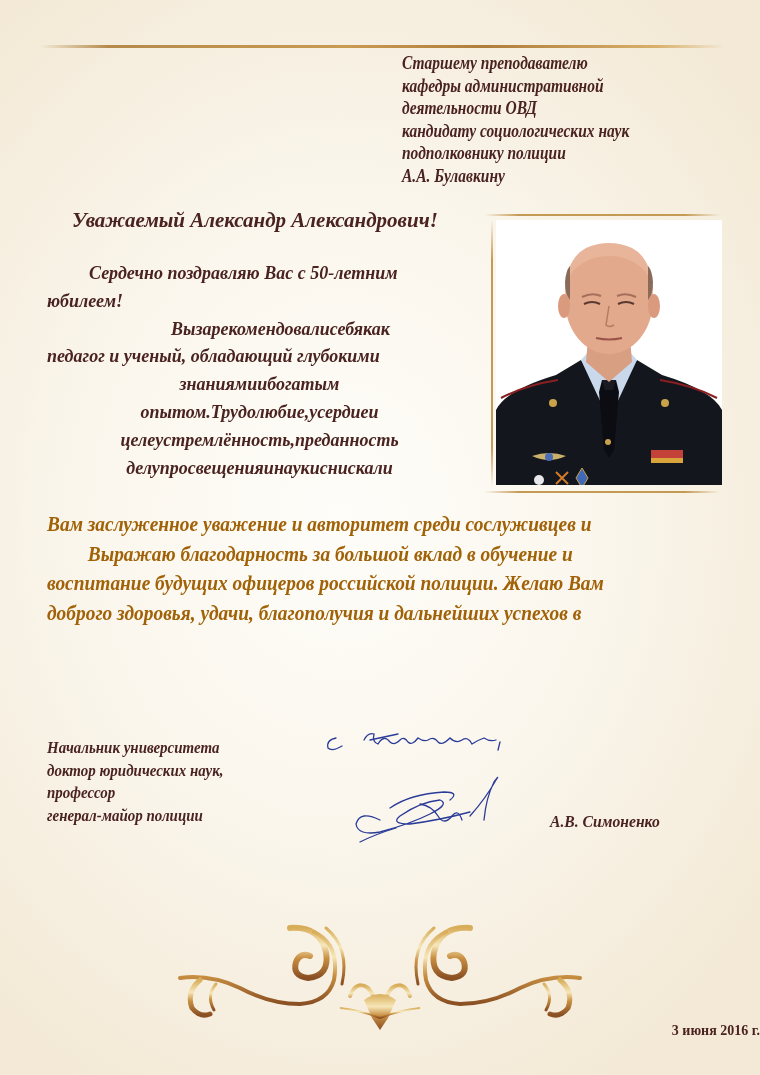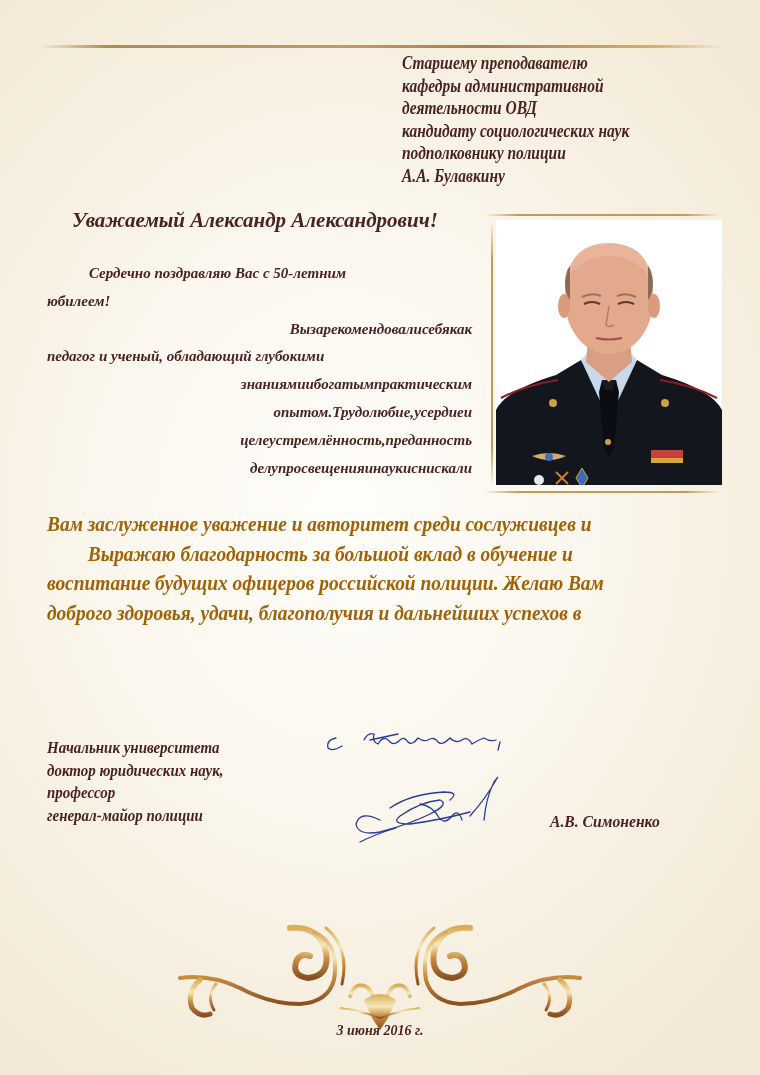--- a/index.html
+++ b/index.html
@@ -51,7 +51,7 @@
     .narrow {
       position: absolute; left: 47px; top: 260px; width: 425px;
       font-family: "Liberation Serif", serif; font-style: italic; font-weight: bold;
-      font-size: 15px; line-height: 27.8px; color: #4a2320;
+      font-size: 18px; line-height: 27.8px; color: #4a2320;
     }
     .line { display: block; white-space: nowrap; }
     .jl { display: flex; justify-content: flex-end; white-space: nowrap; }

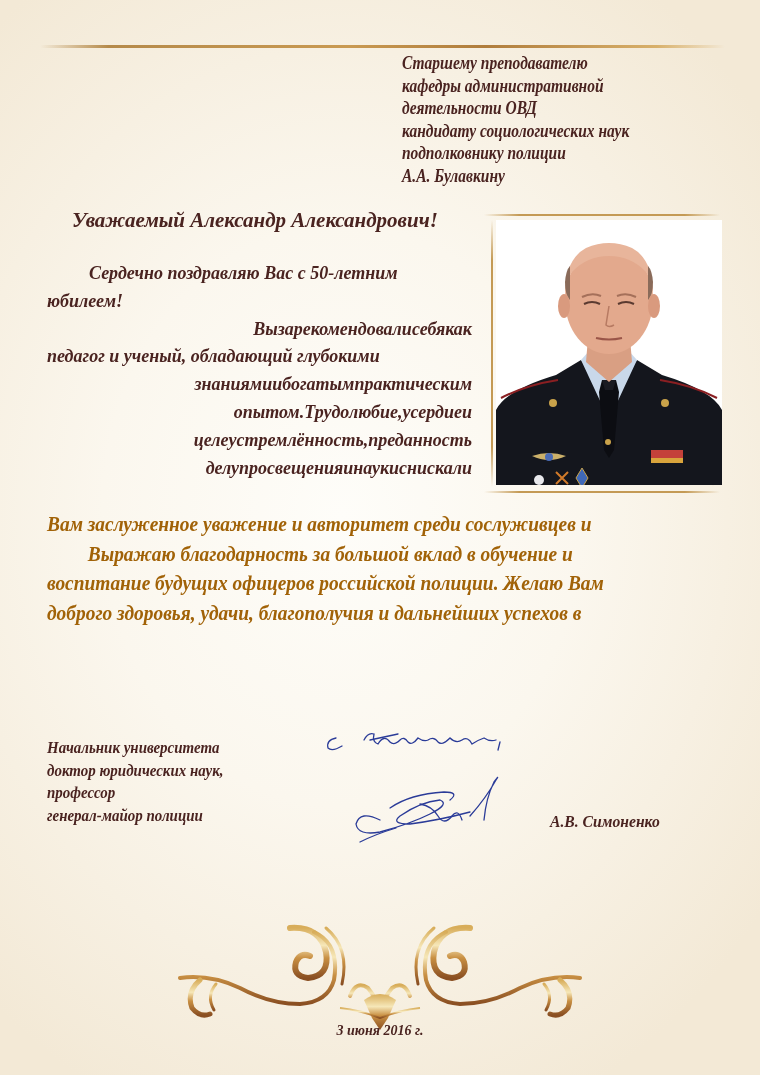--- a/index.html
+++ b/index.html
@@ -54,7 +54,7 @@
       font-size: 18px; line-height: 27.8px; color: #4a2320;
     }
     .line { display: block; white-space: nowrap; }
-    .jl { display: flex; justify-content: flex-end; white-space: nowrap; }
+    .jl { display: flex; justify-content: center; white-space: nowrap; }
     .ind { padding-left: 42px; }
     .spaced { letter-spacing: 3.6px; }
     .wide {

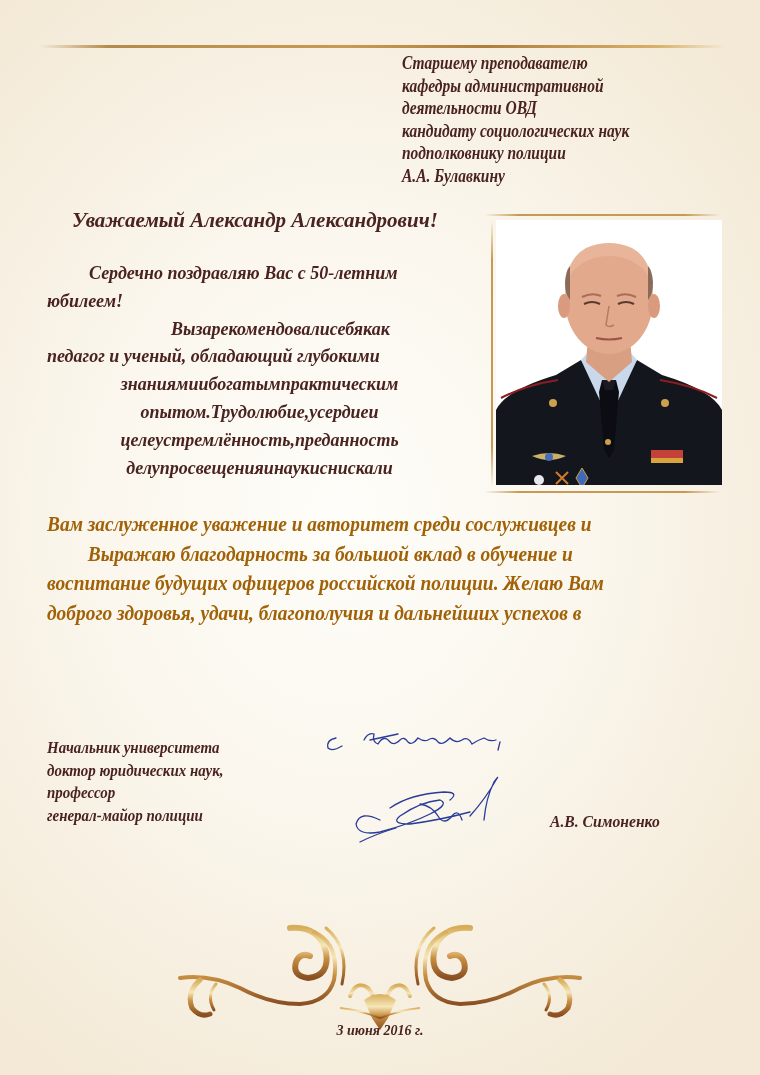--- a/index.html
+++ b/index.html
@@ -163,7 +163,6 @@
     <span>знаниями</span>
     <span>и</span>
     <span>богатым</span>
-    <span>практическим</span>
   </span>
   <span class="jl">
     <span>опытом.</span>

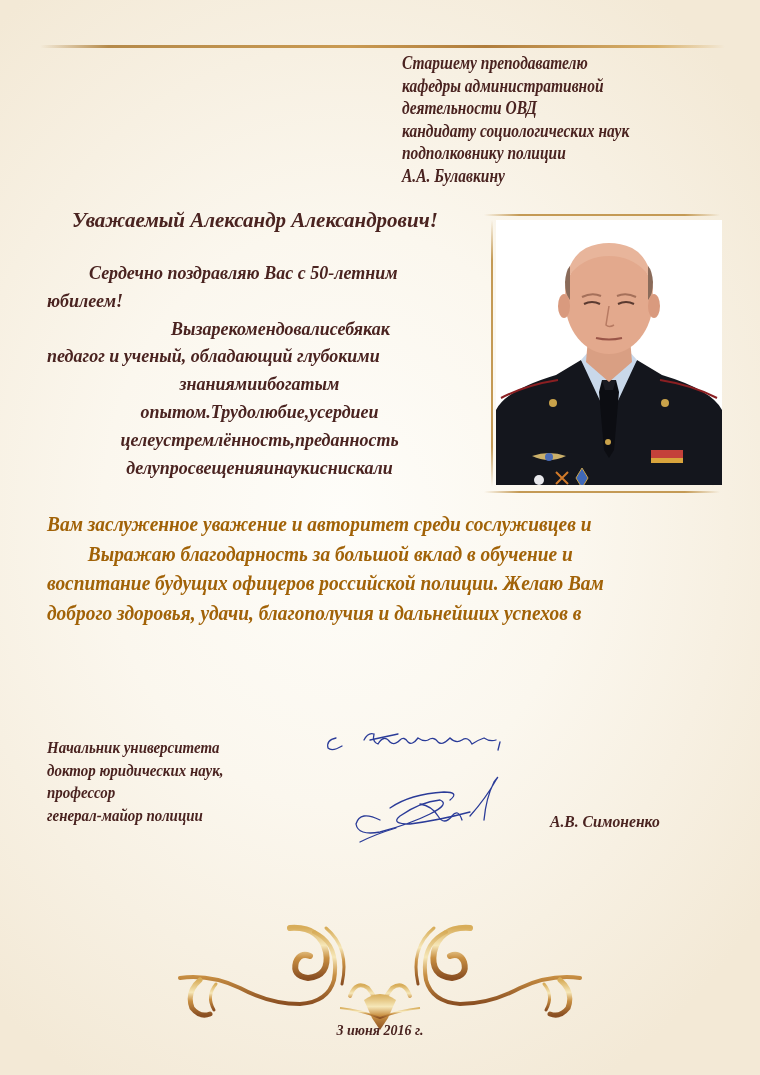--- a/index.html
+++ b/index.html
@@ -79,8 +79,8 @@
     .handwriting { position: absolute; left: 320px; top: 720px; width: 220px; height: 130px; }
     .ornament { position: absolute; left: 170px; top: 918px; width: 420px; height: 120px; }
     .date {
-      position: absolute; left: 0; width: 760px; top: 1023px; text-align: center;
-      font-family: "Liberation Serif", serif; font-style: italic; font-weight: bold;
+      position: absolute; left: 0; width: 760px; top: 1023px; text-align: right;
+      font-family: "Liberation Serif", serif; font-weight: bold;
       font-size: 14px; color: #4a2320;
     }
   </style>

